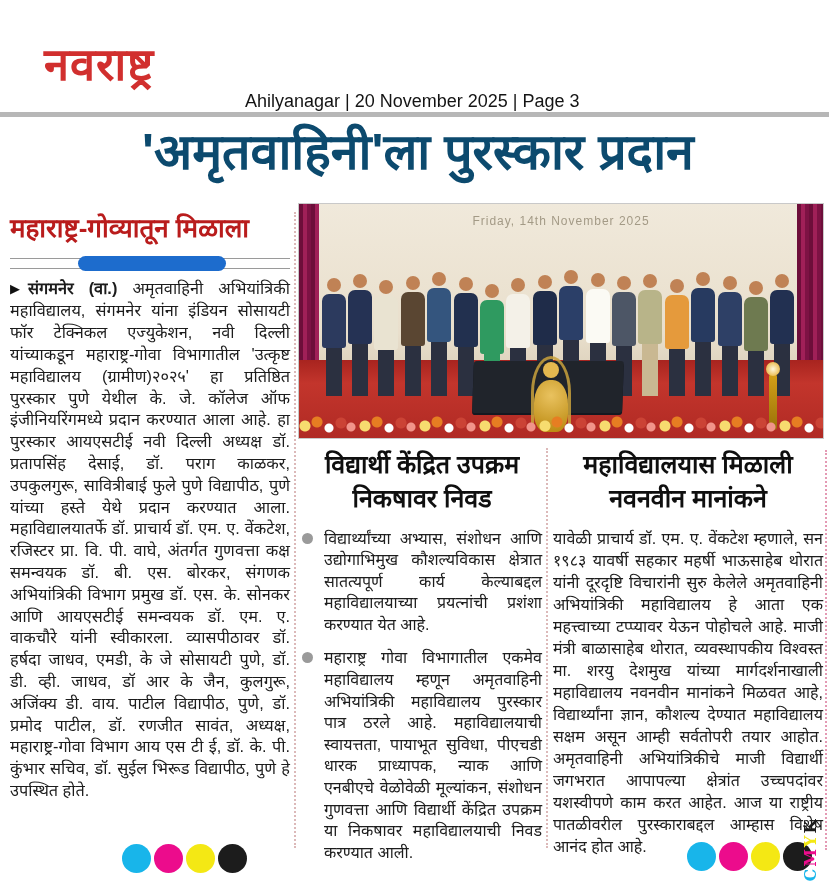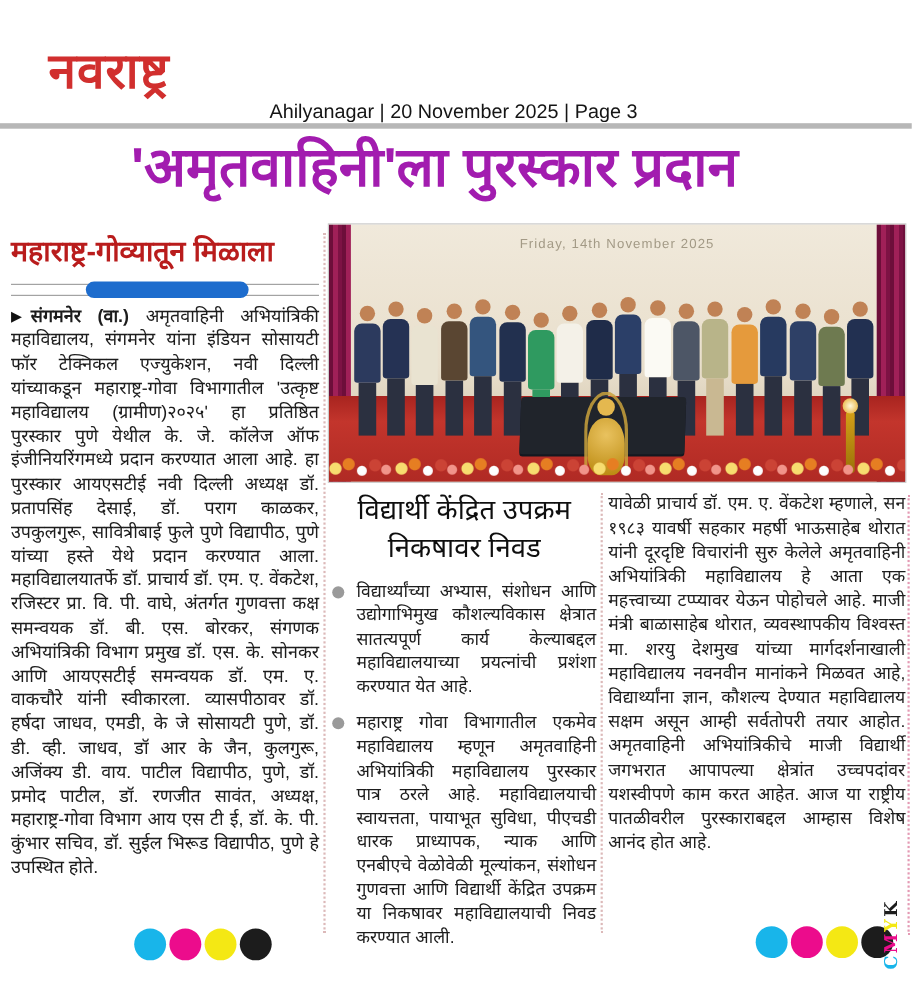--- a/index.html
+++ b/index.html
@@ -16,7 +16,7 @@
 
   
   .headline{position:absolute;left:0;top:122px;width:790px;text-align:center;
-            font-size:50px;font-weight:800;color:#a21caf;line-height:1.2;}
+            font-size:50px;font-weight:800;color:#0c4a6e;line-height:1.2;padding-left:23px;}
 
   
   .col-left{position:absolute;left:10px;top:210px;width:280px;}

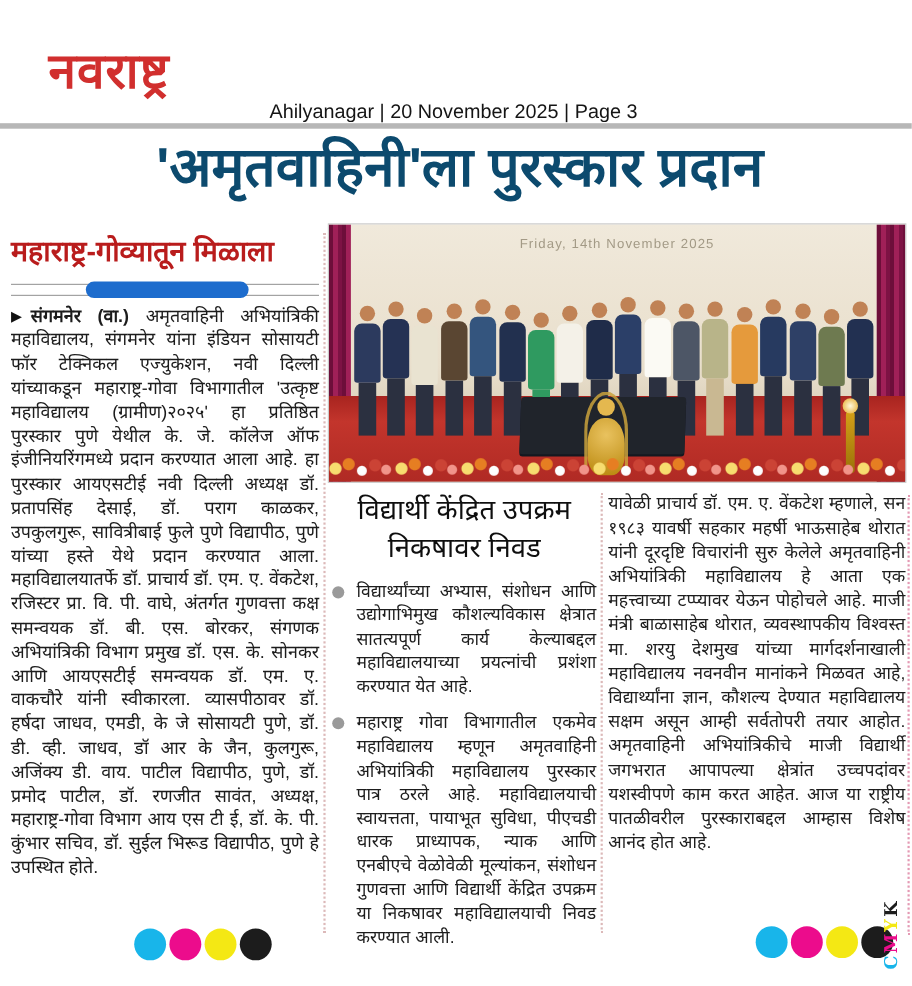--- a/index.html
+++ b/index.html
@@ -72,7 +72,7 @@
   
   .col-mid{position:absolute;left:302px;top:448px;width:240px;}
   .col-right{position:absolute;left:553px;top:448px;width:270px;}
-  .sec-head{font-size:25px;font-weight:400;color:#0f0f0f;text-align:center;line-height:1.35;
+  .sec-head{font-size:25px;font-weight:700;color:#0f0f0f;text-align:center;line-height:1.35;
             margin-bottom:12px;}
   .bullet{position:relative;padding-left:22px;font-size:16px;line-height:21.6px;
           text-align:justify;color:#1d1d1d;margin-bottom:12px;}

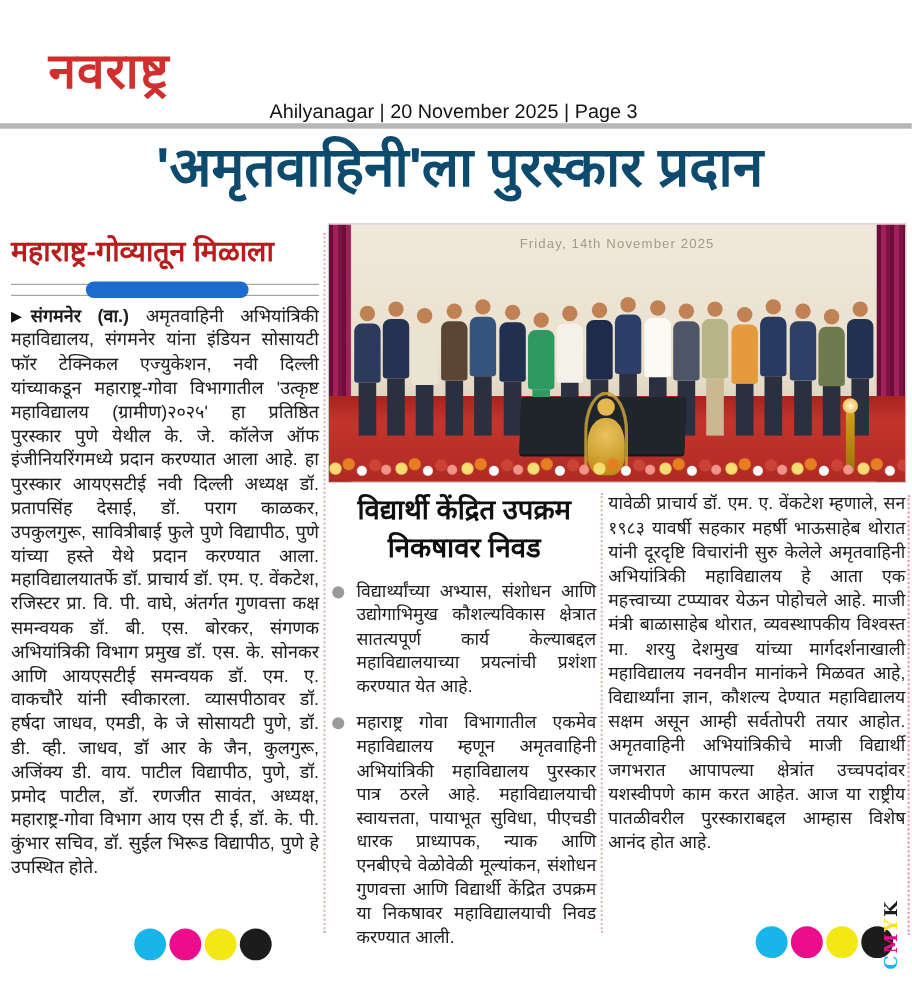--- a/index.html
+++ b/index.html
@@ -244,6 +244,10 @@
   </div>
 
   <div class="col-right">
+    <div class="sec-head">
+      <span>महाविद्यालयास मिळाली</span><br>
+      <span>नवनवीन मानांकने</span>
+    </div>
     <div class="right-body">यावेळी प्राचार्य डॉ. एम. ए. वेंकटेश म्हणाले, सन १९८३ यावर्षी सहकार महर्षी भाऊसाहेब थोरात यांनी दूरदृष्टि विचारांनी सुरु केलेले अमृतवाहिनी अभियांत्रिकी महाविद्यालय हे आता एक महत्त्वाच्या टप्प्यावर येऊन पोहोचले आहे. माजी मंत्री बाळासाहेब थोरात, व्यवस्थापकीय विश्वस्त मा. शरयु देशमुख यांच्या मार्गदर्शनाखाली महाविद्यालय नवनवीन मानांकने मिळवत आहे, विद्यार्थ्यांना ज्ञान, कौशल्य देण्यात महाविद्यालय सक्षम असून आम्ही सर्वतोपरी तयार आहोत. अमृतवाहिनी अभियांत्रिकीचे माजी विद्यार्थी जगभरात आपापल्या क्षेत्रांत उच्चपदांवर यशस्वीपणे काम करत आहेत. आज या राष्ट्रीय पातळीवरील पुरस्काराबद्दल आम्हास विशेष आनंद होत आहे.</div>
   </div>
 

